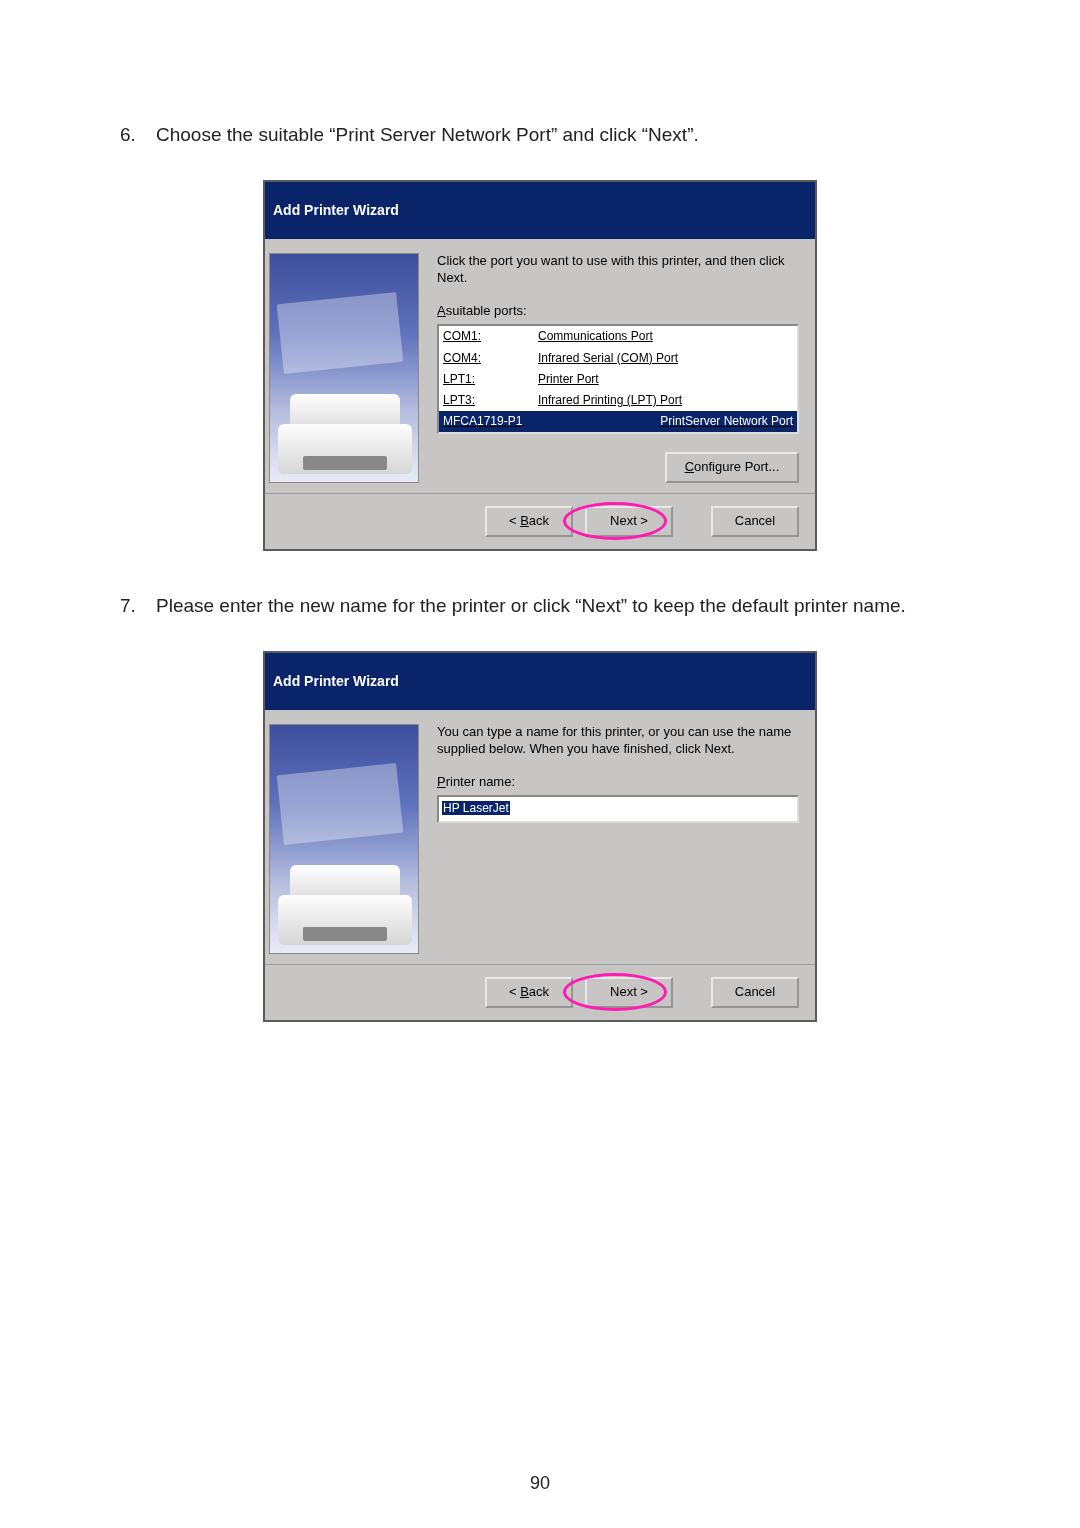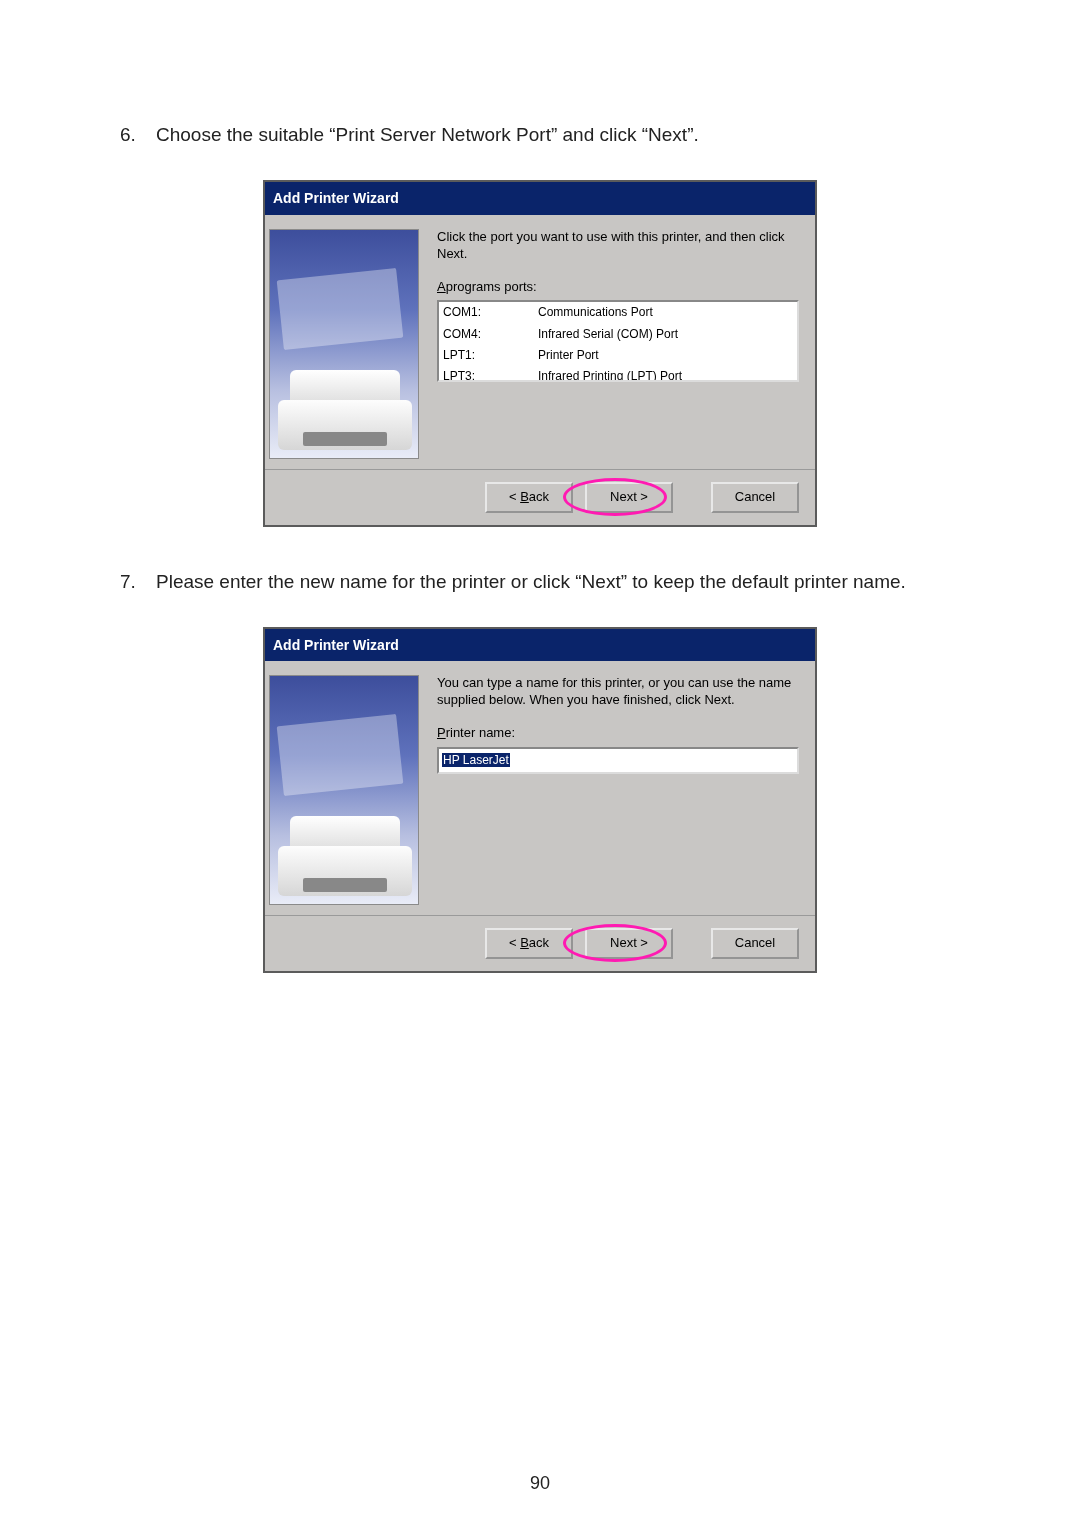--- a/index.html
+++ b/index.html
@@ -48,7 +48,7 @@
     background: #0a246a;
     color: #ffffff;
     font-weight: bold;
-    padding: 5px 8px;
+    padding: 17px 8px;
     font-size: 14px;
   }
   .wizard .body {

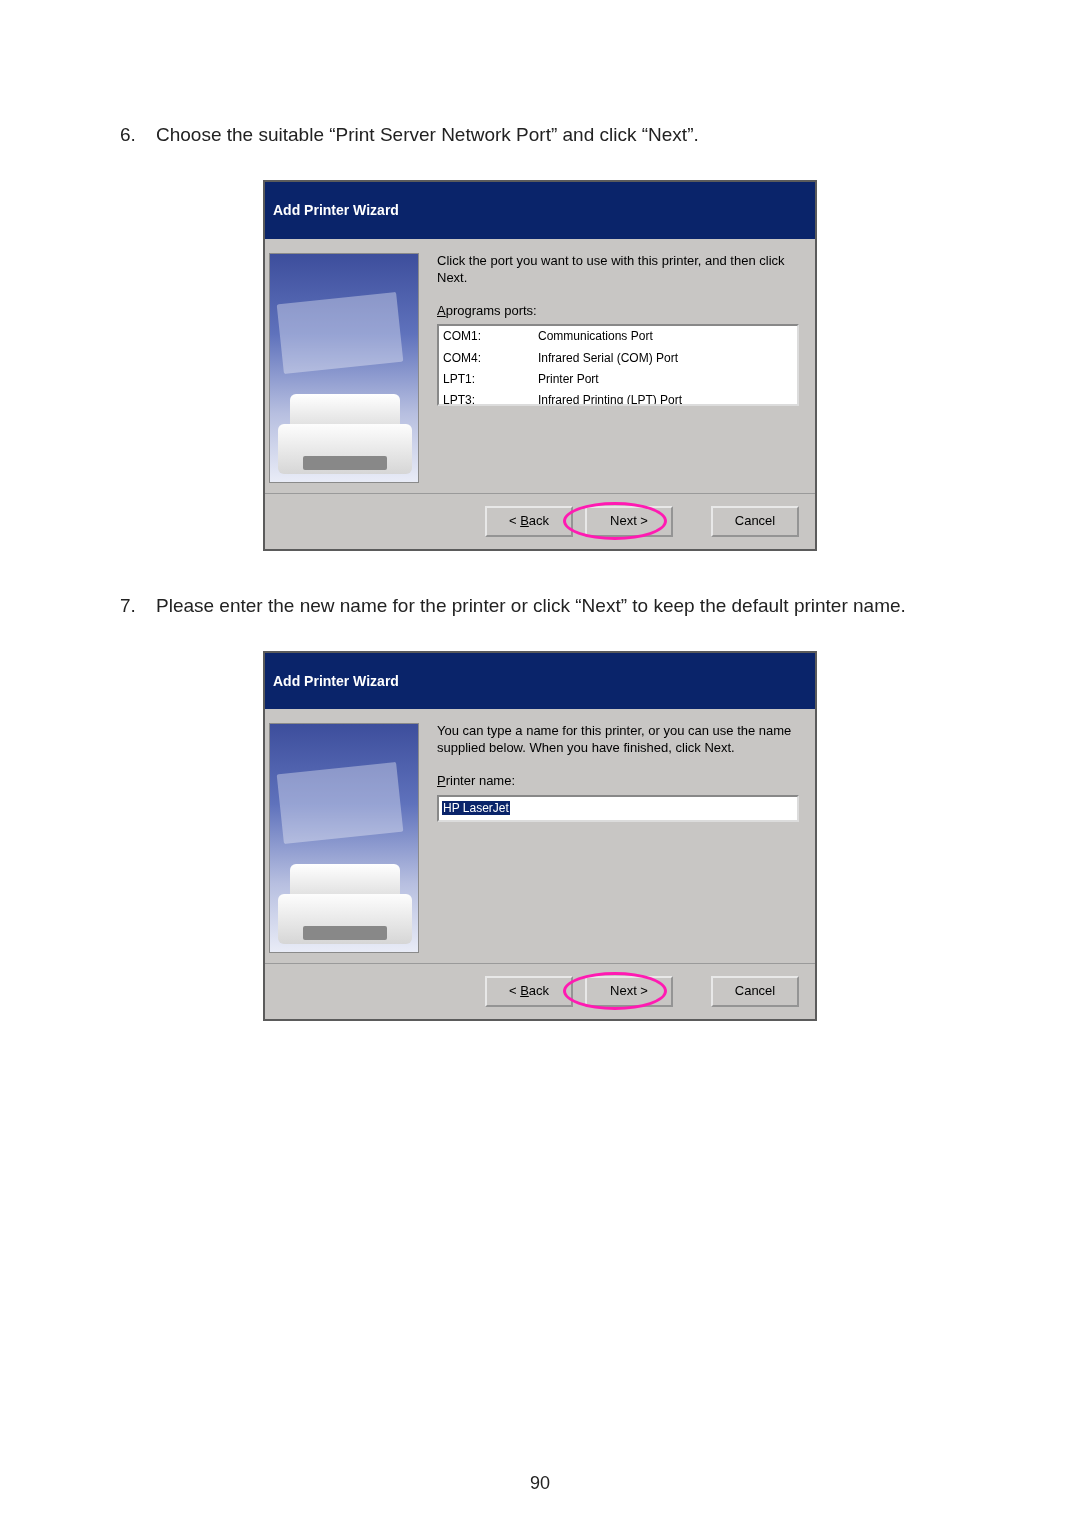--- a/index.html
+++ b/index.html
@@ -235,7 +235,7 @@
         <div class="content">
           <div class="instr">Click the port you want to use with this printer, and then click Next.</div>
           <div class="label">
-            <span class="underline-letter">A</span><span>programs ports:</span>
+            <span class="underline-letter">A</span><span>suitable ports:</span>
           </div>
           <div class="ports-box">
             <div class="row">

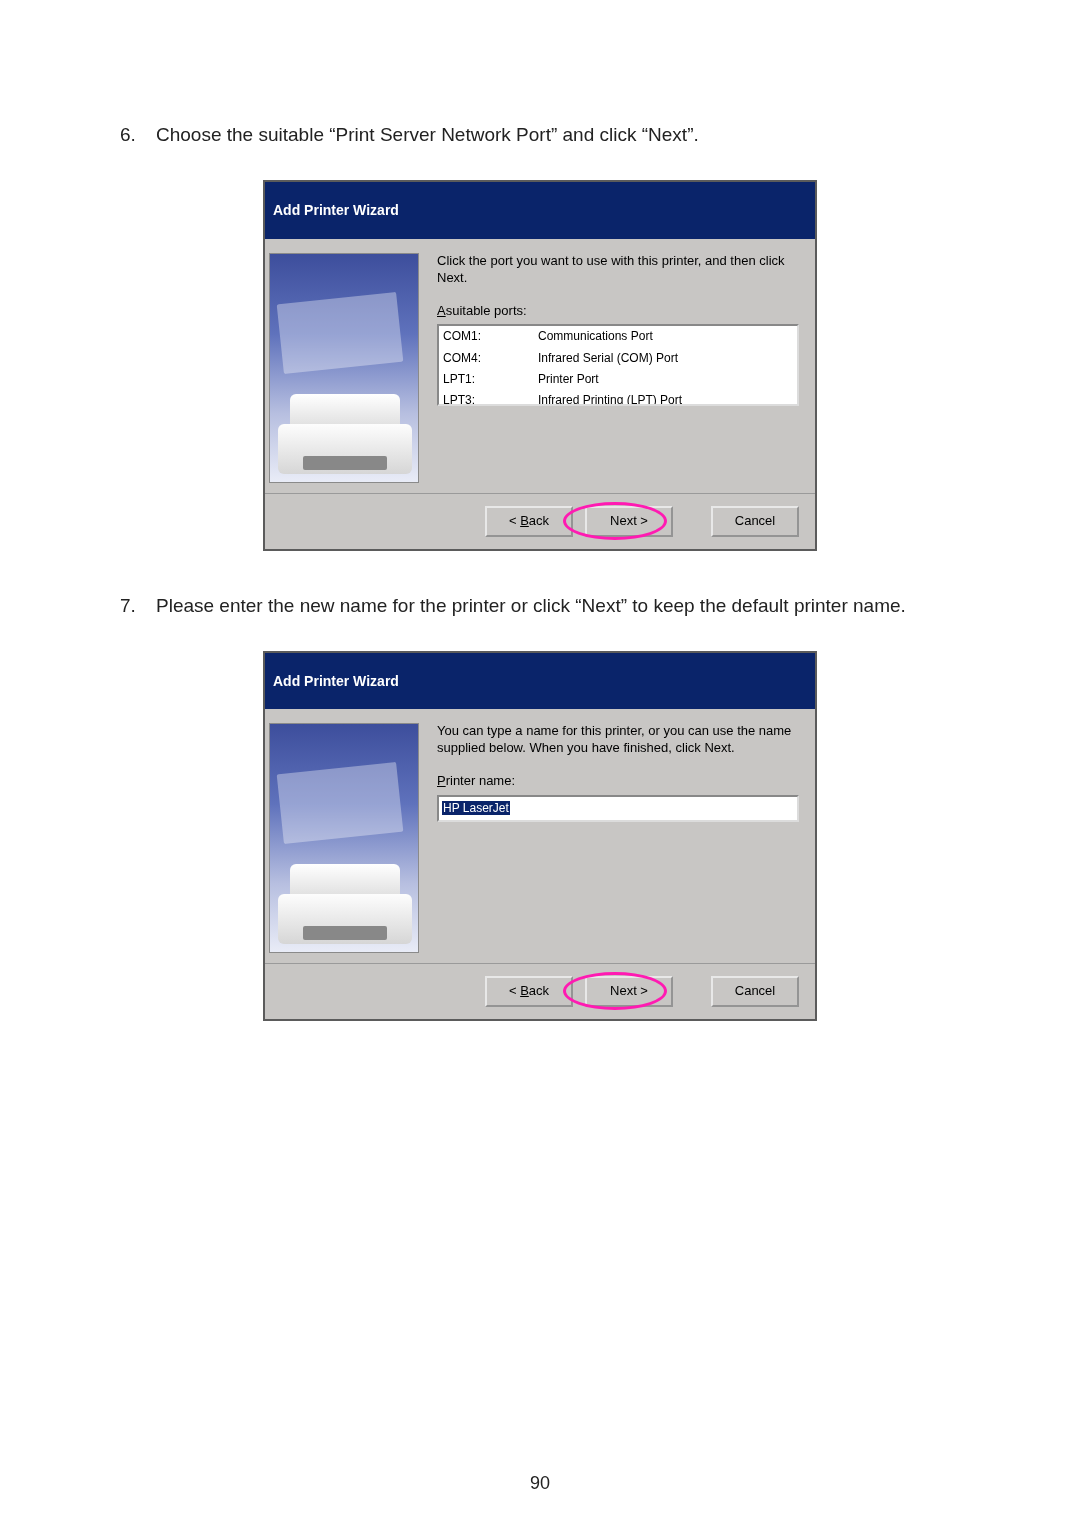--- a/index.html
+++ b/index.html
@@ -124,12 +124,13 @@
   }
   .ports-box {
     width: 100%;
-    height: 82px;
+    height: 110px;
     background: #ffffff;
     border: 2px inset #dcdcdc;
     box-sizing: border-box;
     overflow: hidden;
     font-size: 12px;
+    text-decoration: underline;
   }
   .ports-box .row {
     display: flex;

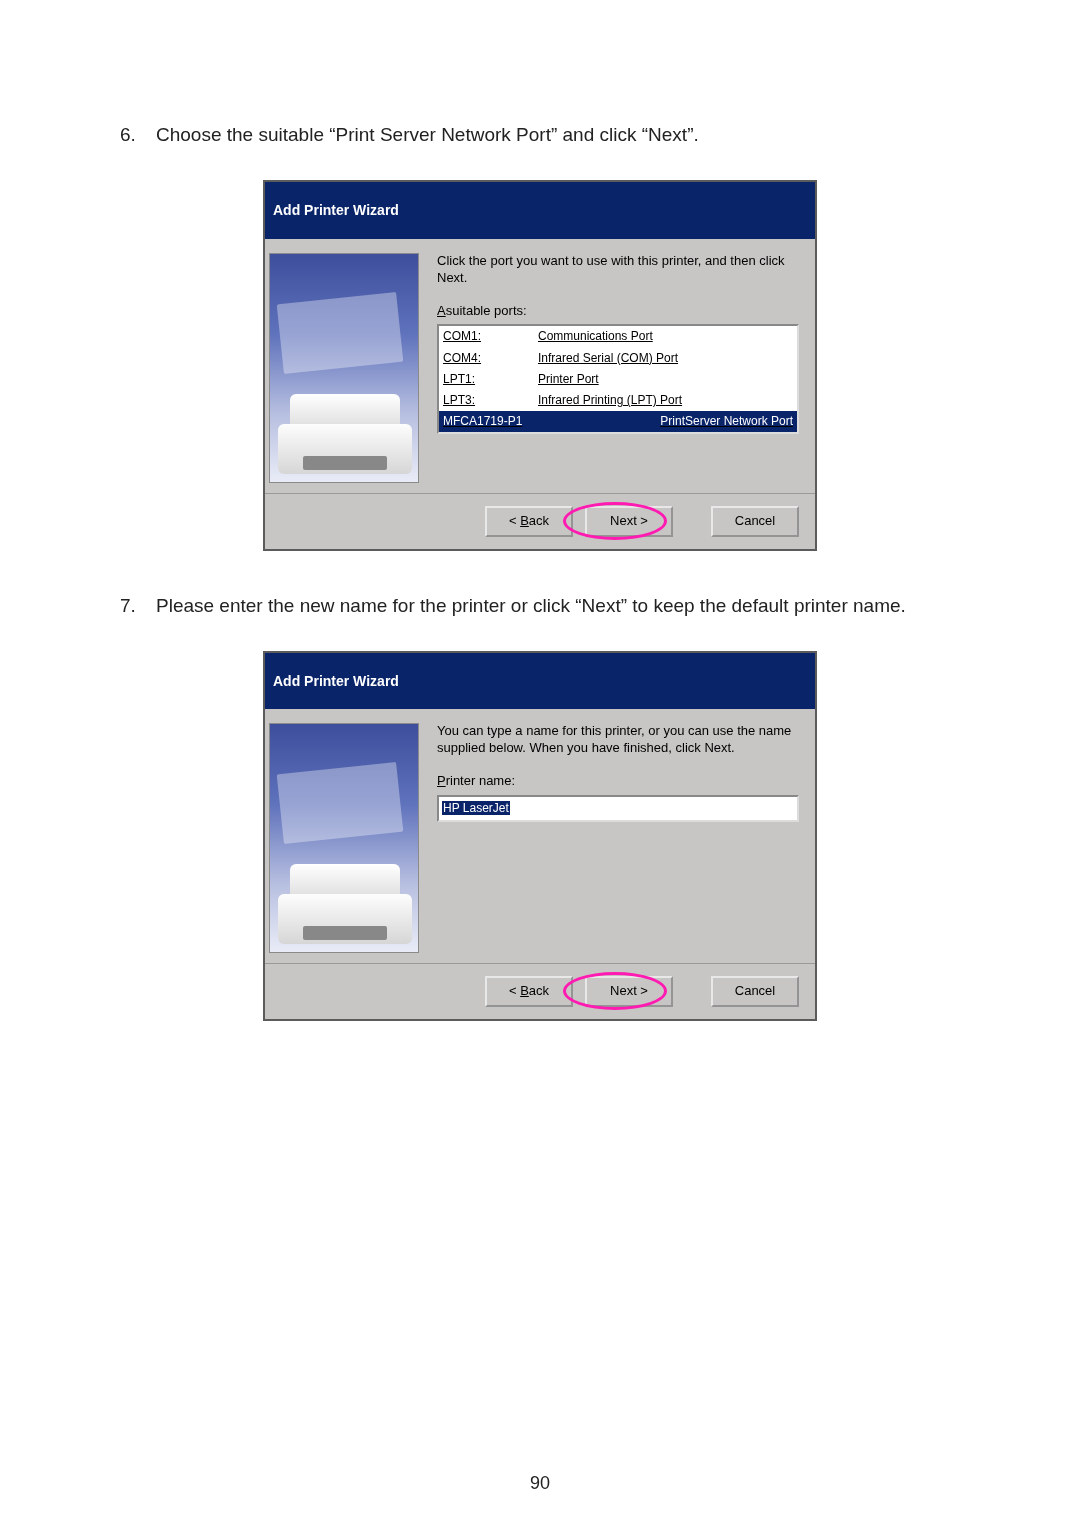--- a/index.html
+++ b/index.html
@@ -260,6 +260,11 @@
                 <div class="c2" style="text-align:right">PrintServer Network Port</div>
             </div>
           </div>
+          <div class="config-row">
+            <div class="win-btn" style="width:130px">
+              <span class="underline-letter">C</span><span>onfigure Port...</span>
+            </div>
+          </div>
         </div>
       </div>
       <div class="footer">

